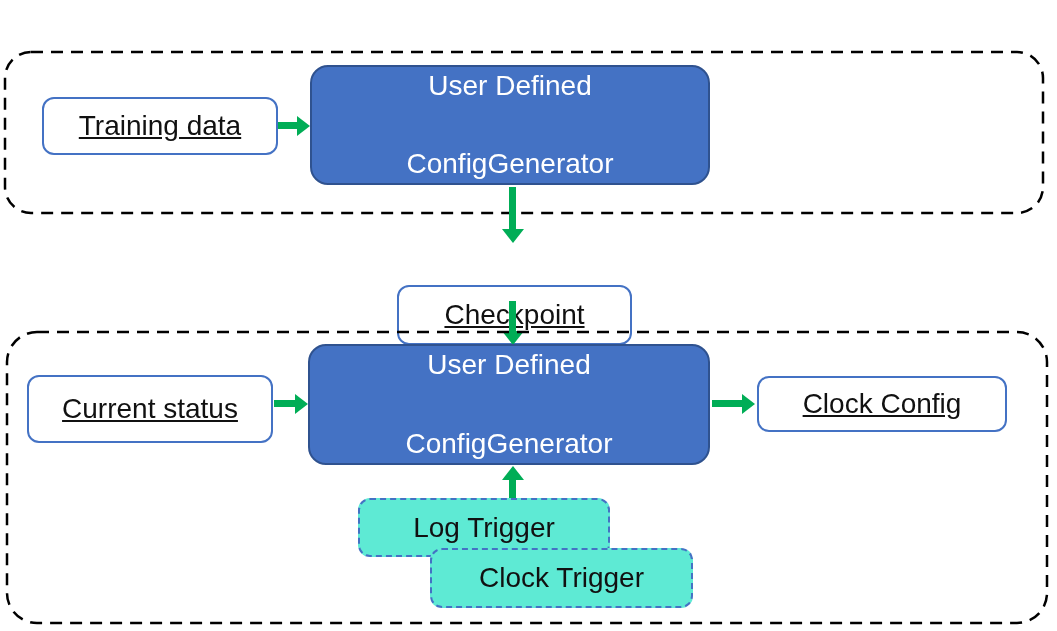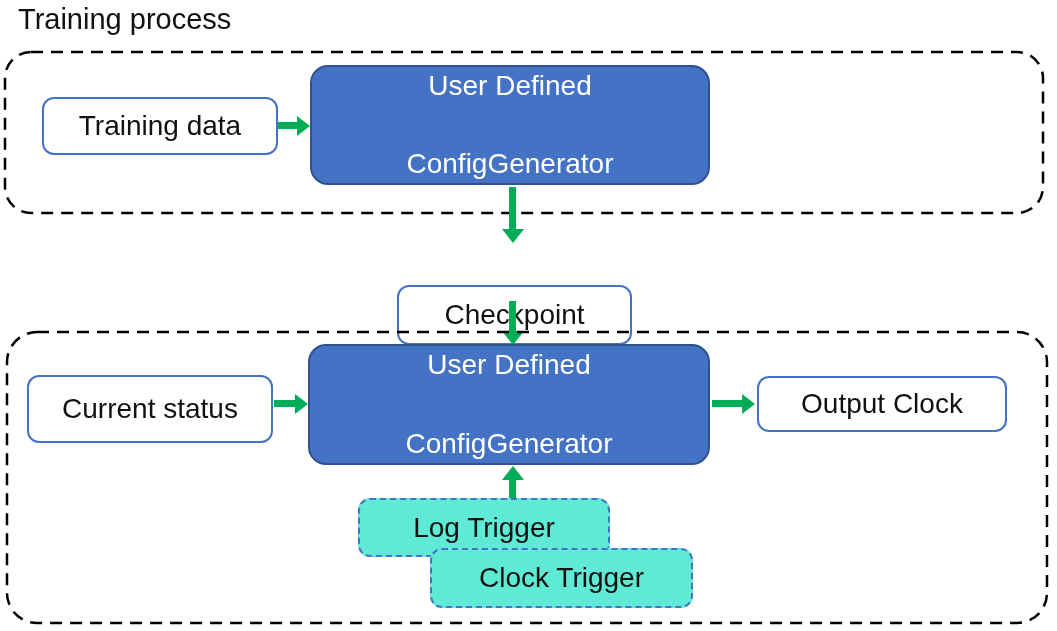--- a/index.html
+++ b/index.html
@@ -79,7 +79,6 @@
 
 <div class="canvas">
 
-  <div class="section-label" style="left:18px;top:0px;">Training process</div>
 
   <svg class="dashed-svg" style="left:2px;top:49px;" width="1045" height="168">
     <rect x="3" y="3" width="1038" height="161" rx="26" fill="none" stroke="#000000" stroke-width="2.5" stroke-dasharray="12 8"></rect>

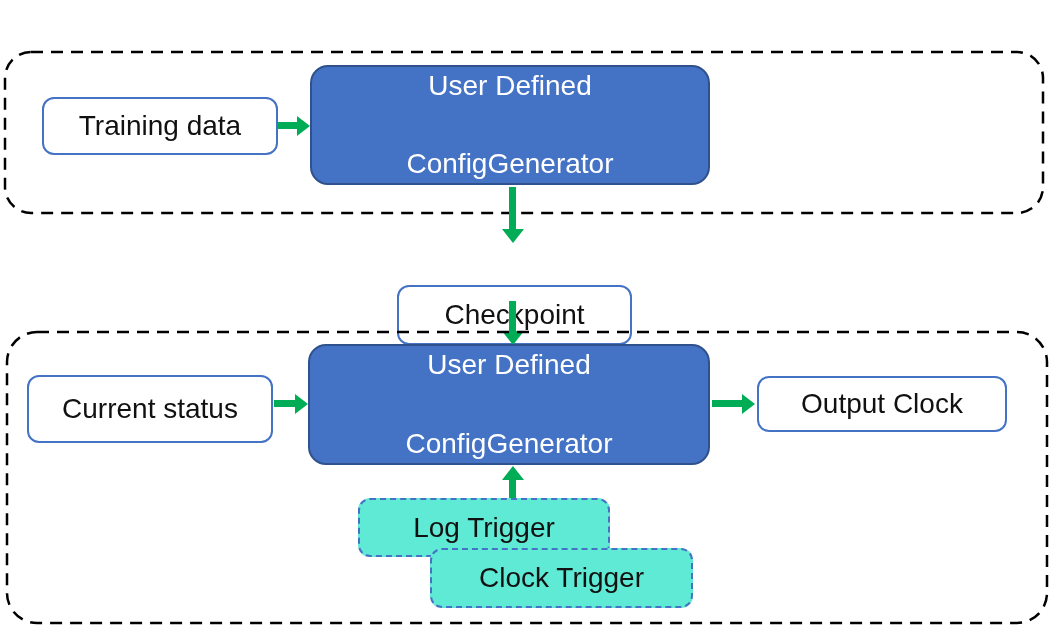--- a/index.html
+++ b/index.html
@@ -35,6 +35,7 @@
     font-size:28px;color:var(--text-black);
     box-sizing:border-box;
     white-space:nowrap;
+    text-decoration:underline;
   }
   .blue-box{
     position:absolute;

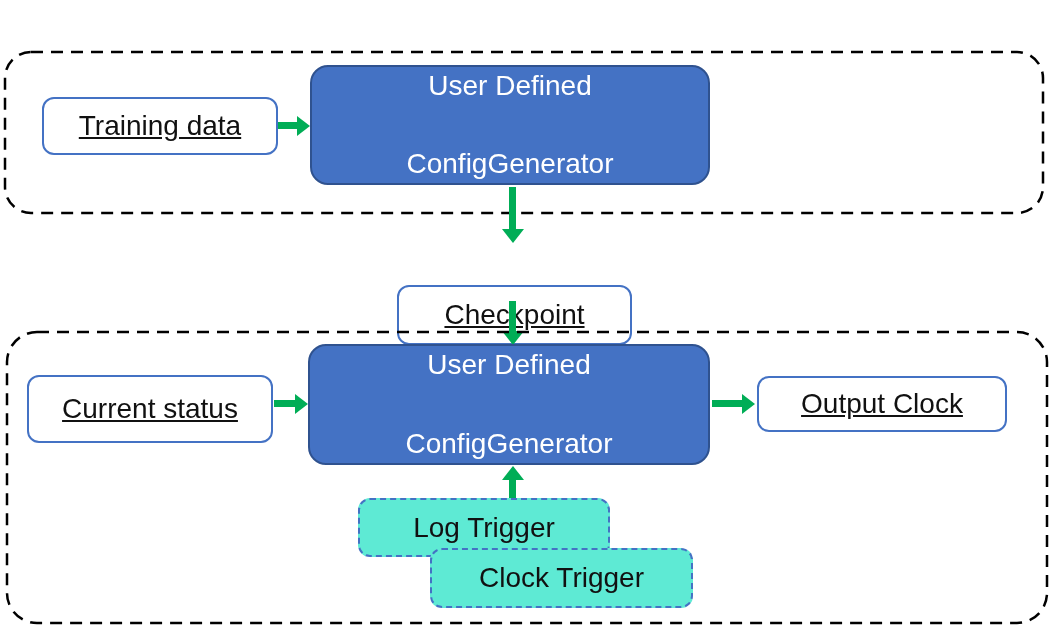--- a/index.html
+++ b/index.html
@@ -138,7 +138,7 @@
   </div>
 
   <div class="io-box" style="left:757px;top:376px;width:250px;height:56px;">
-    <span>Output Clock</span>
+    <span>Clock Config</span>
   </div>
 
   <div class="arrow-up" style="left:502px;top:466px;height:33px;">

